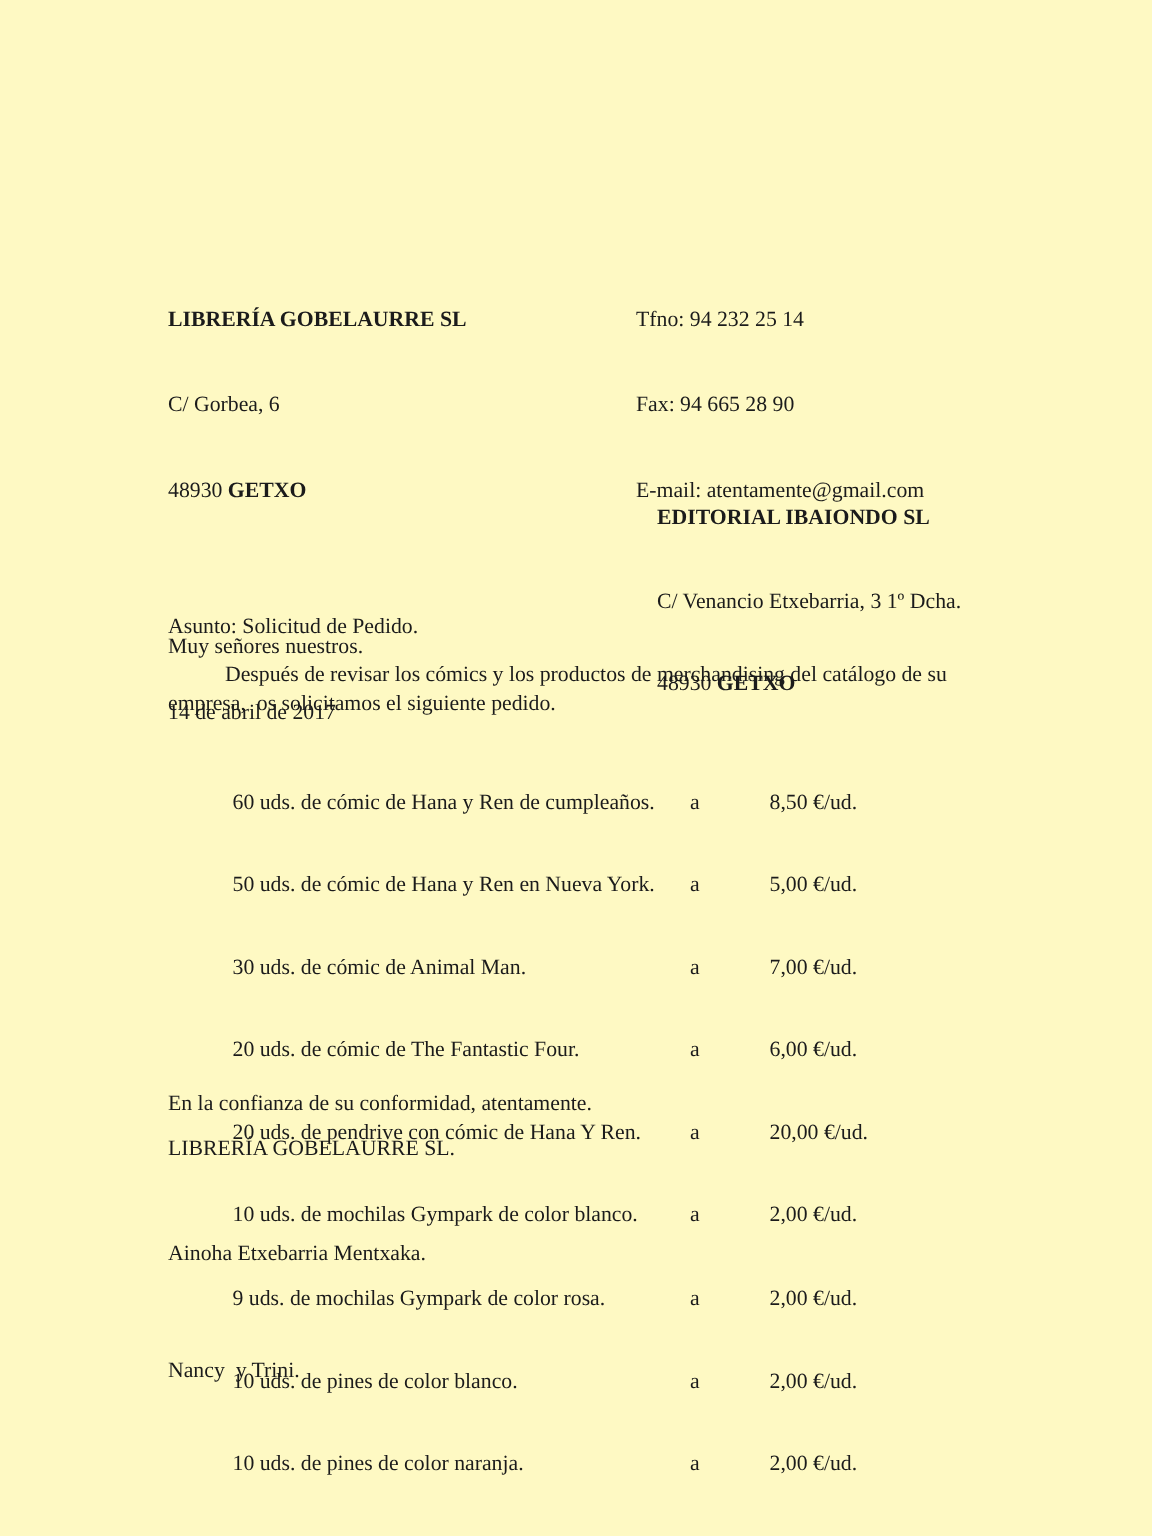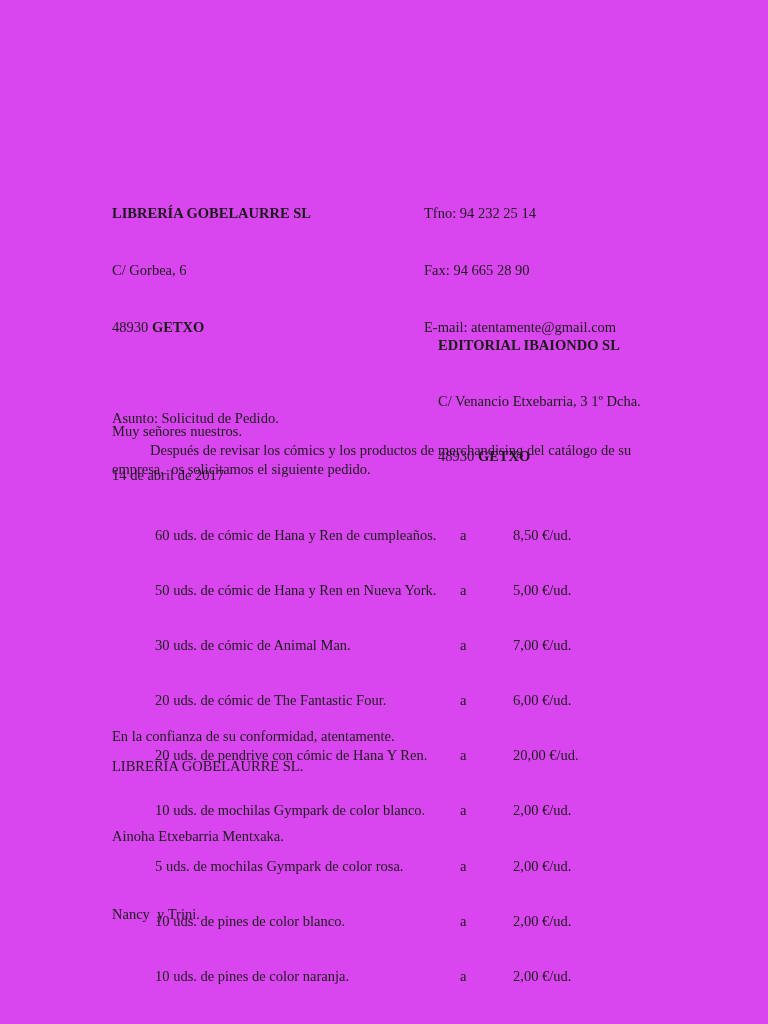--- a/index.html
+++ b/index.html
@@ -11,7 +11,7 @@
     position: relative;
     width: 768px;
     height: 1024px;
-    background: #d946ef;
+    background: #fef9c3;
     font-family: "Liberation Serif", "DejaVu Serif", serif;
     font-size: 14.5px;
     color: #1b1b1b;

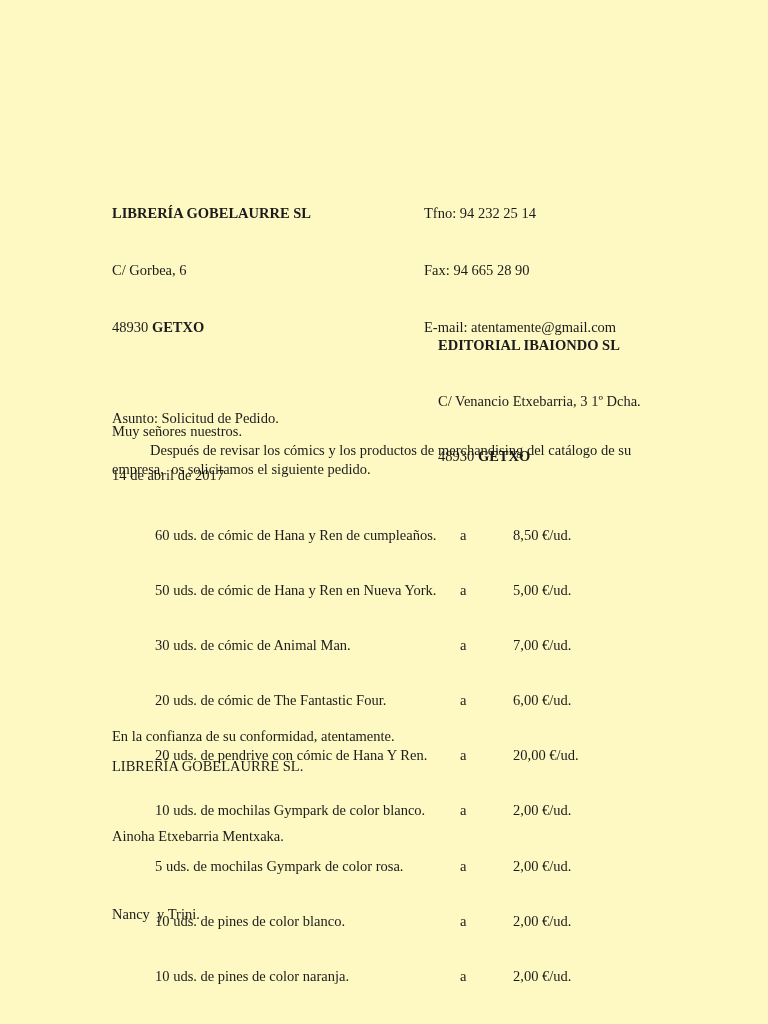--- a/index.html
+++ b/index.html
@@ -93,7 +93,7 @@
       <span>10 uds. de mochilas Gympark de color blanco.</span><span>a</span><span>2,00 €/ud.</span>
     </div>
     <div class="order-row">
-      <span>5 uds. de mochilas Gympark de color rosa.</span><span>a</span><span>2,00 €/ud.</span>
+      <span>9 uds. de mochilas Gympark de color rosa.</span><span>a</span><span>2,00 €/ud.</span>
     </div>
     <div class="order-row">
       <span>10 uds. de pines de color blanco.</span><span>a</span><span>2,00 €/ud.</span>

